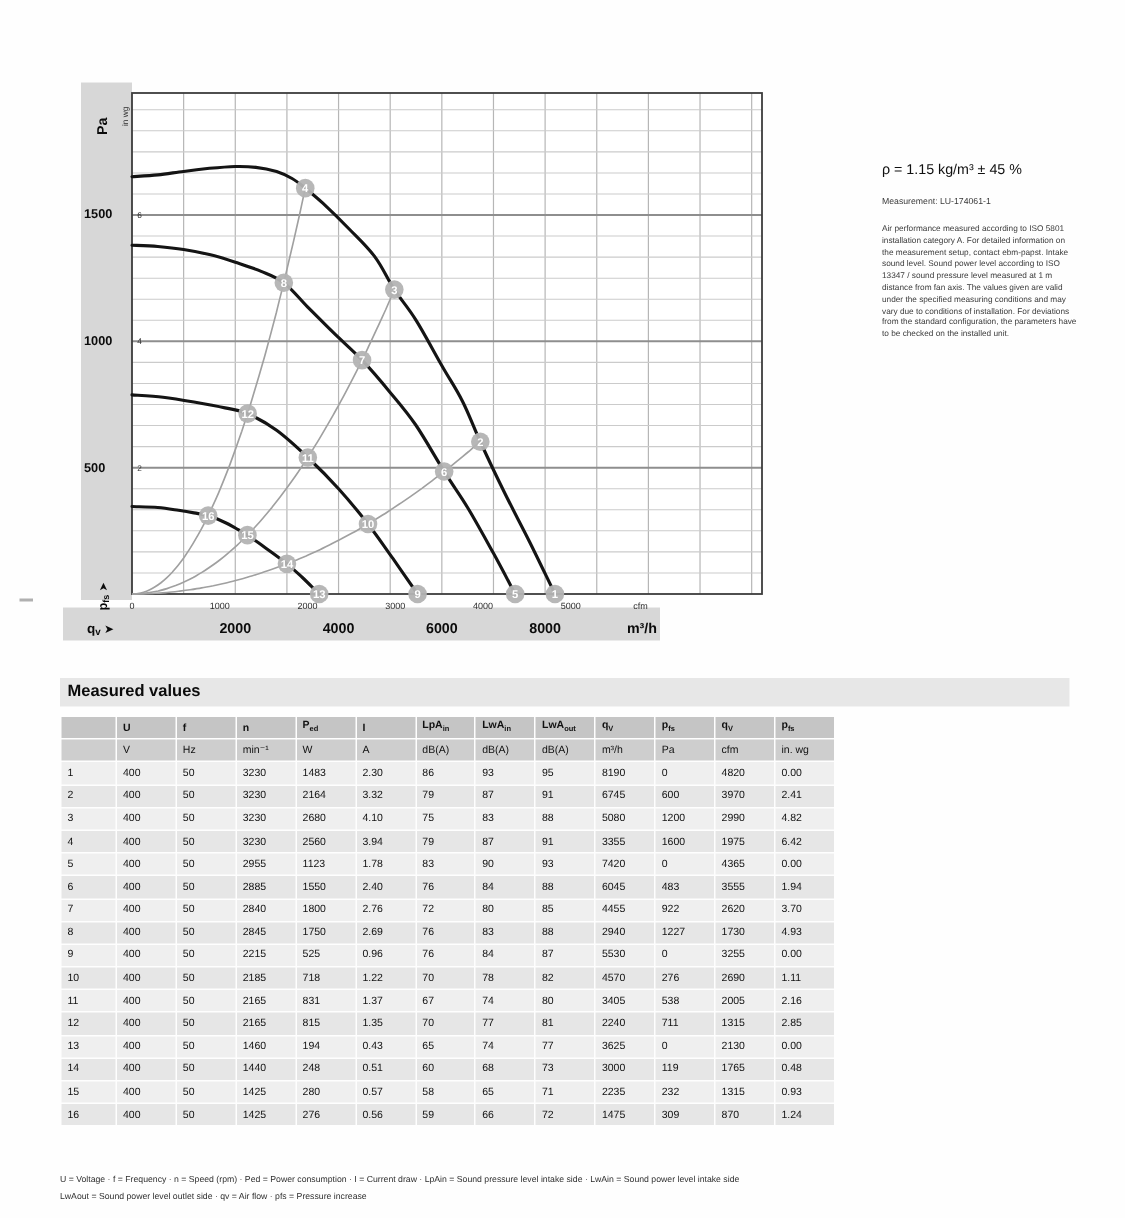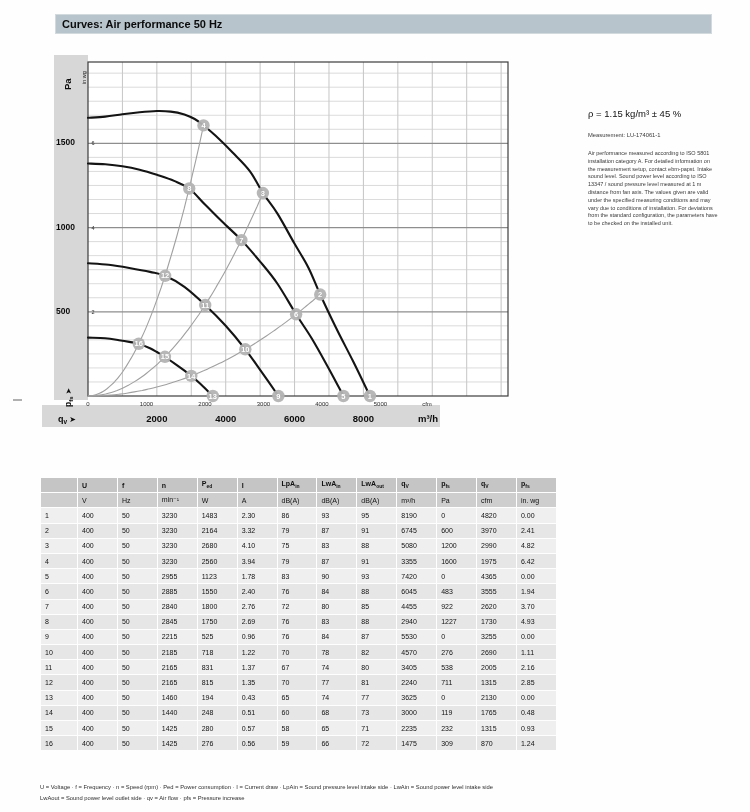--- a/index.html
+++ b/index.html
@@ -51,9 +51,6 @@
 
 <div id="page">
 
-  <div id="curves-band" class="band">
-    <span class="band-title">Curves: Air performance 50 Hz</span>
-  </div>
 
   <svg id="chart-svg" width="500" height="385" viewBox="0 0 500 385">
       <rect x="14" y="5" width="34" height="345" fill="#d7d7d7"></rect>

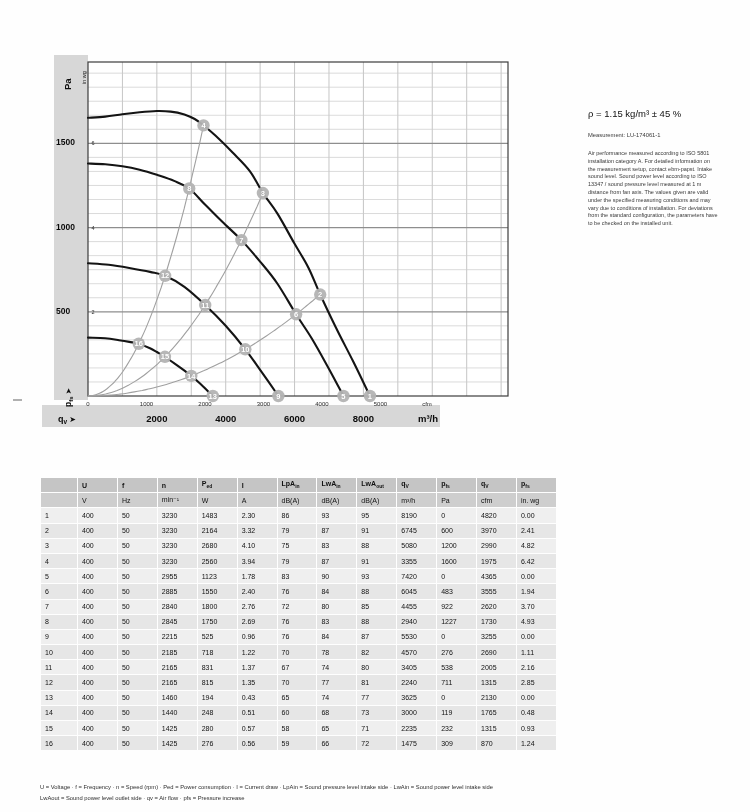--- a/index.html
+++ b/index.html
@@ -195,6 +195,9 @@
     <p id="conditions-text">Air performance measured according to ISO 5801 installation category A. For detailed information on the measurement setup, contact ebm-papst. Intake sound level. Sound power level according to ISO 13347 / sound pressure level measured at 1 m distance from fan axis. The values given are valid under the specified measuring conditions and may vary due to conditions of installation. For deviations from the standard configuration, the parameters have to be checked on the installed unit.</p>
   </div>
 
+  <div id="measured-band" class="band">
+    <span class="band-title">Measured values</span>
+  </div>
 
   <table id="measured-table">
       <colgroup>

